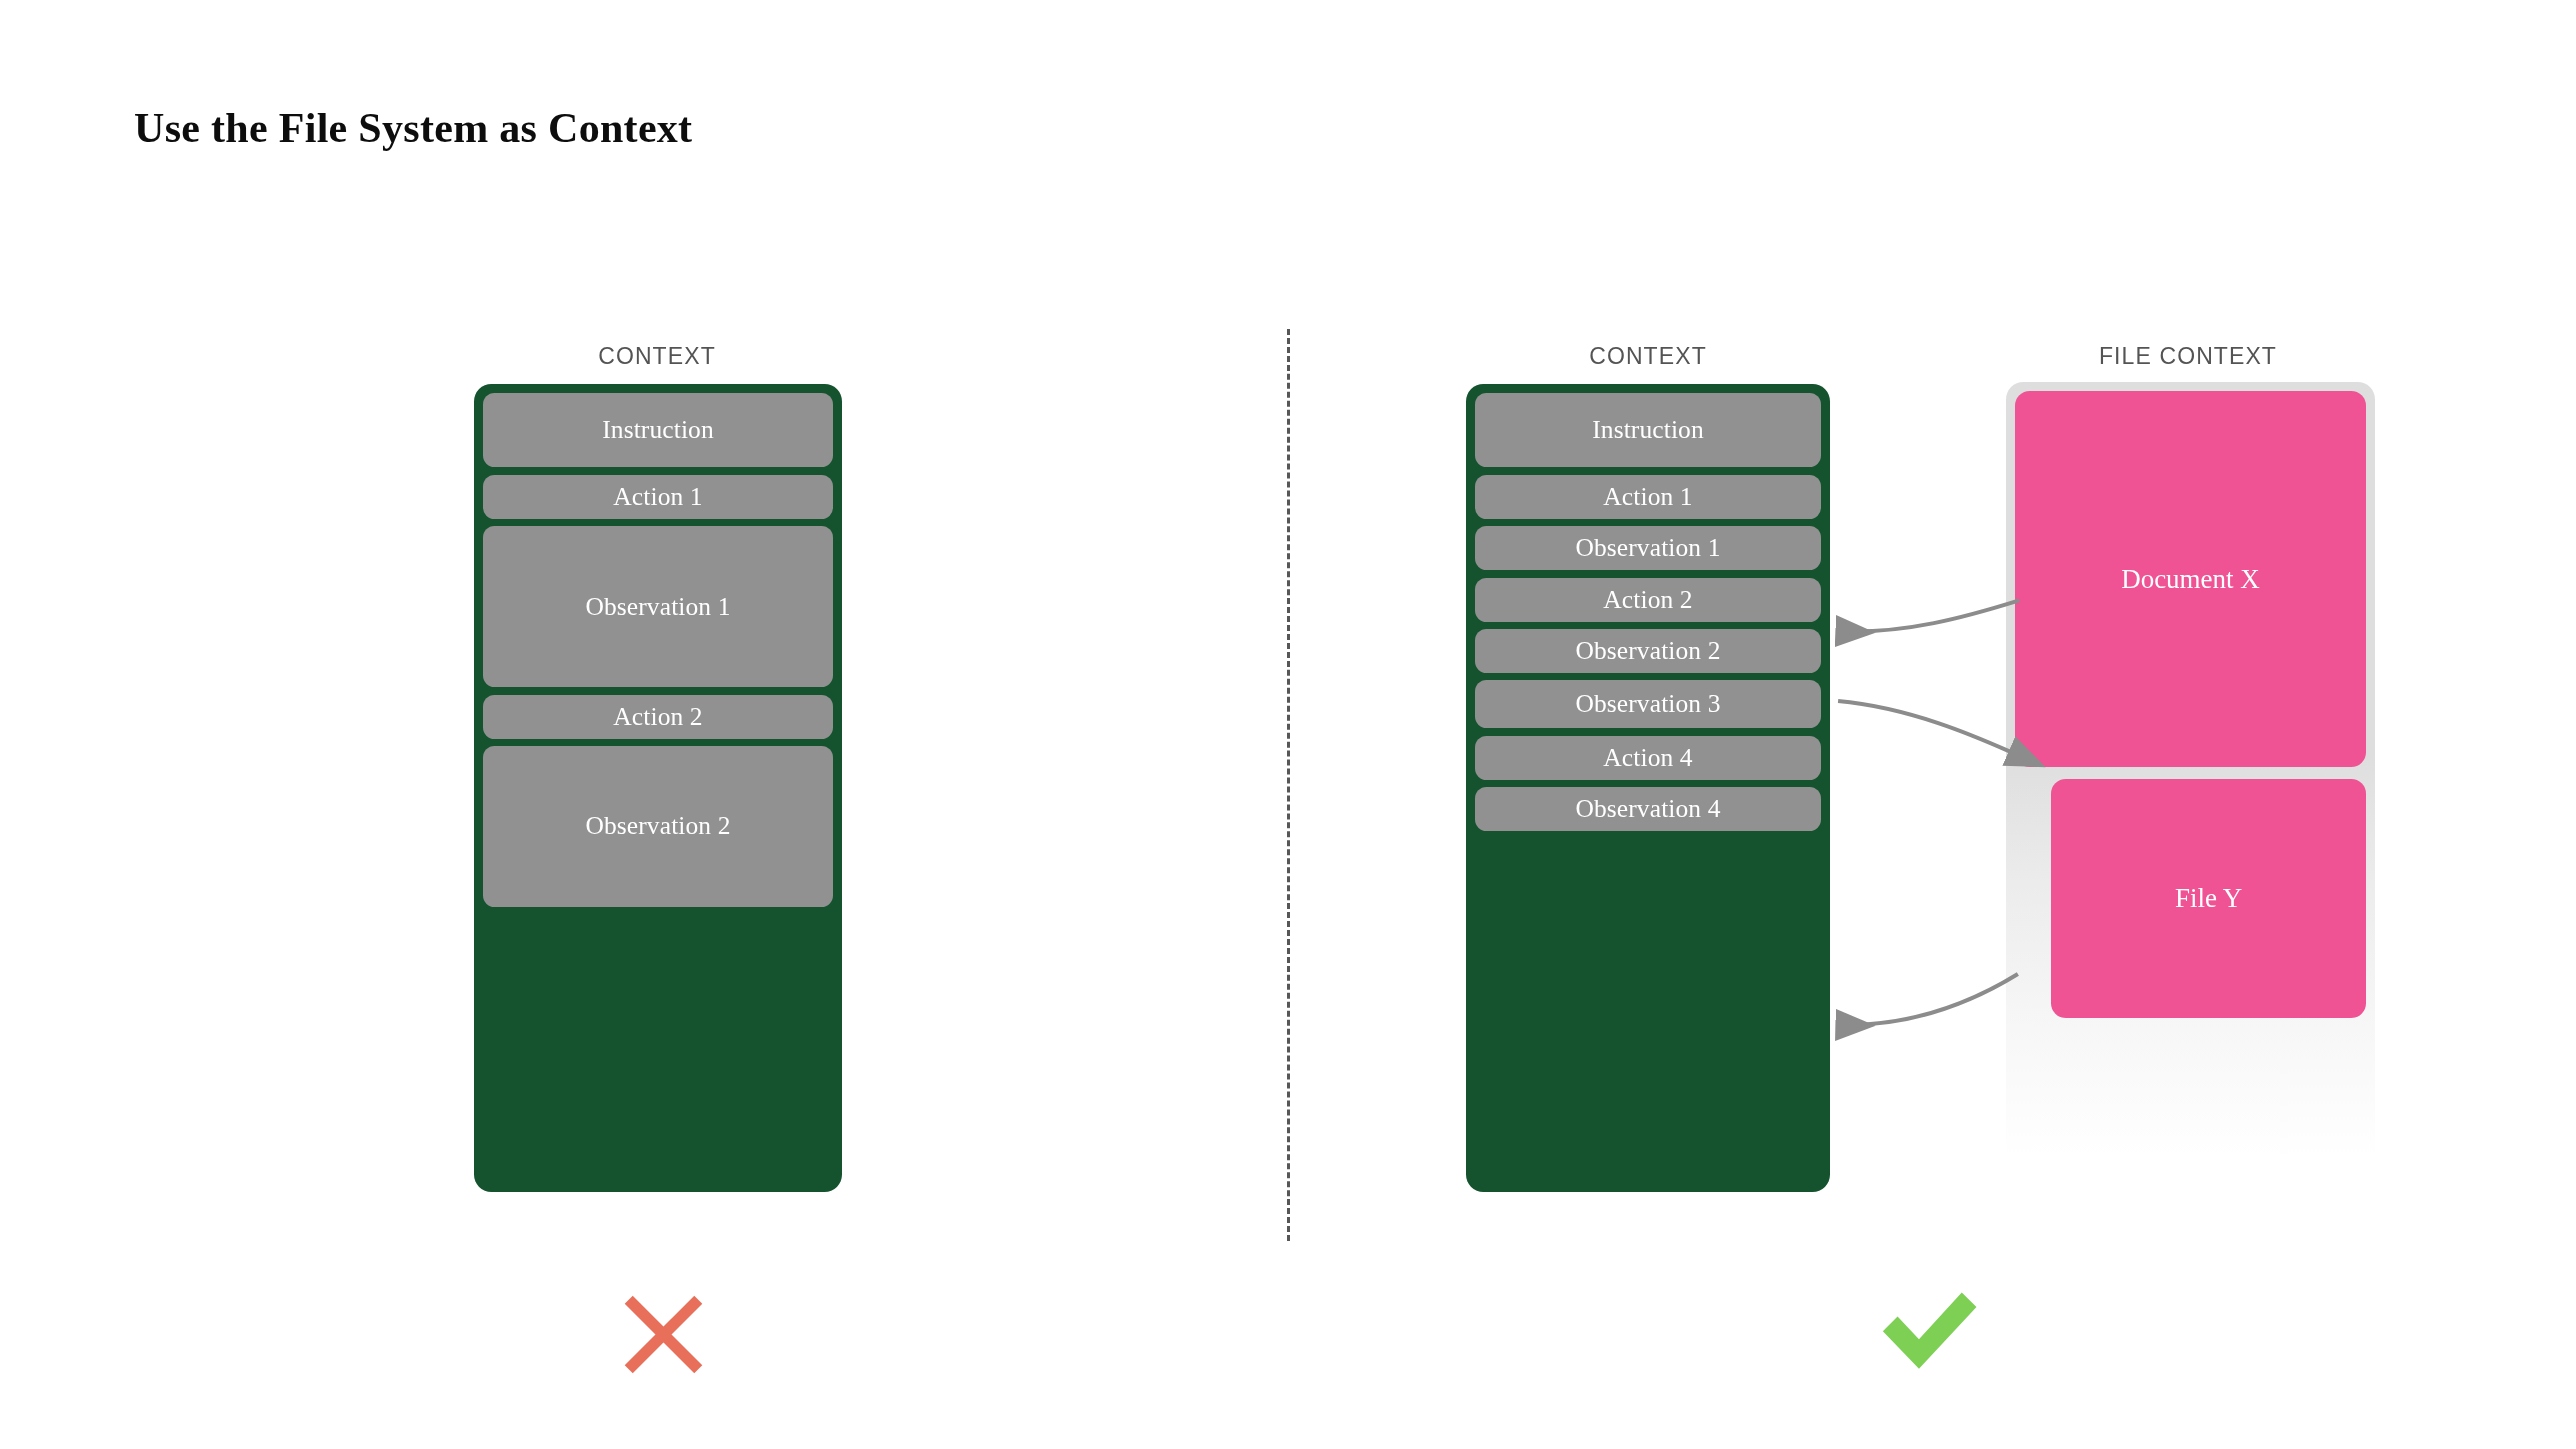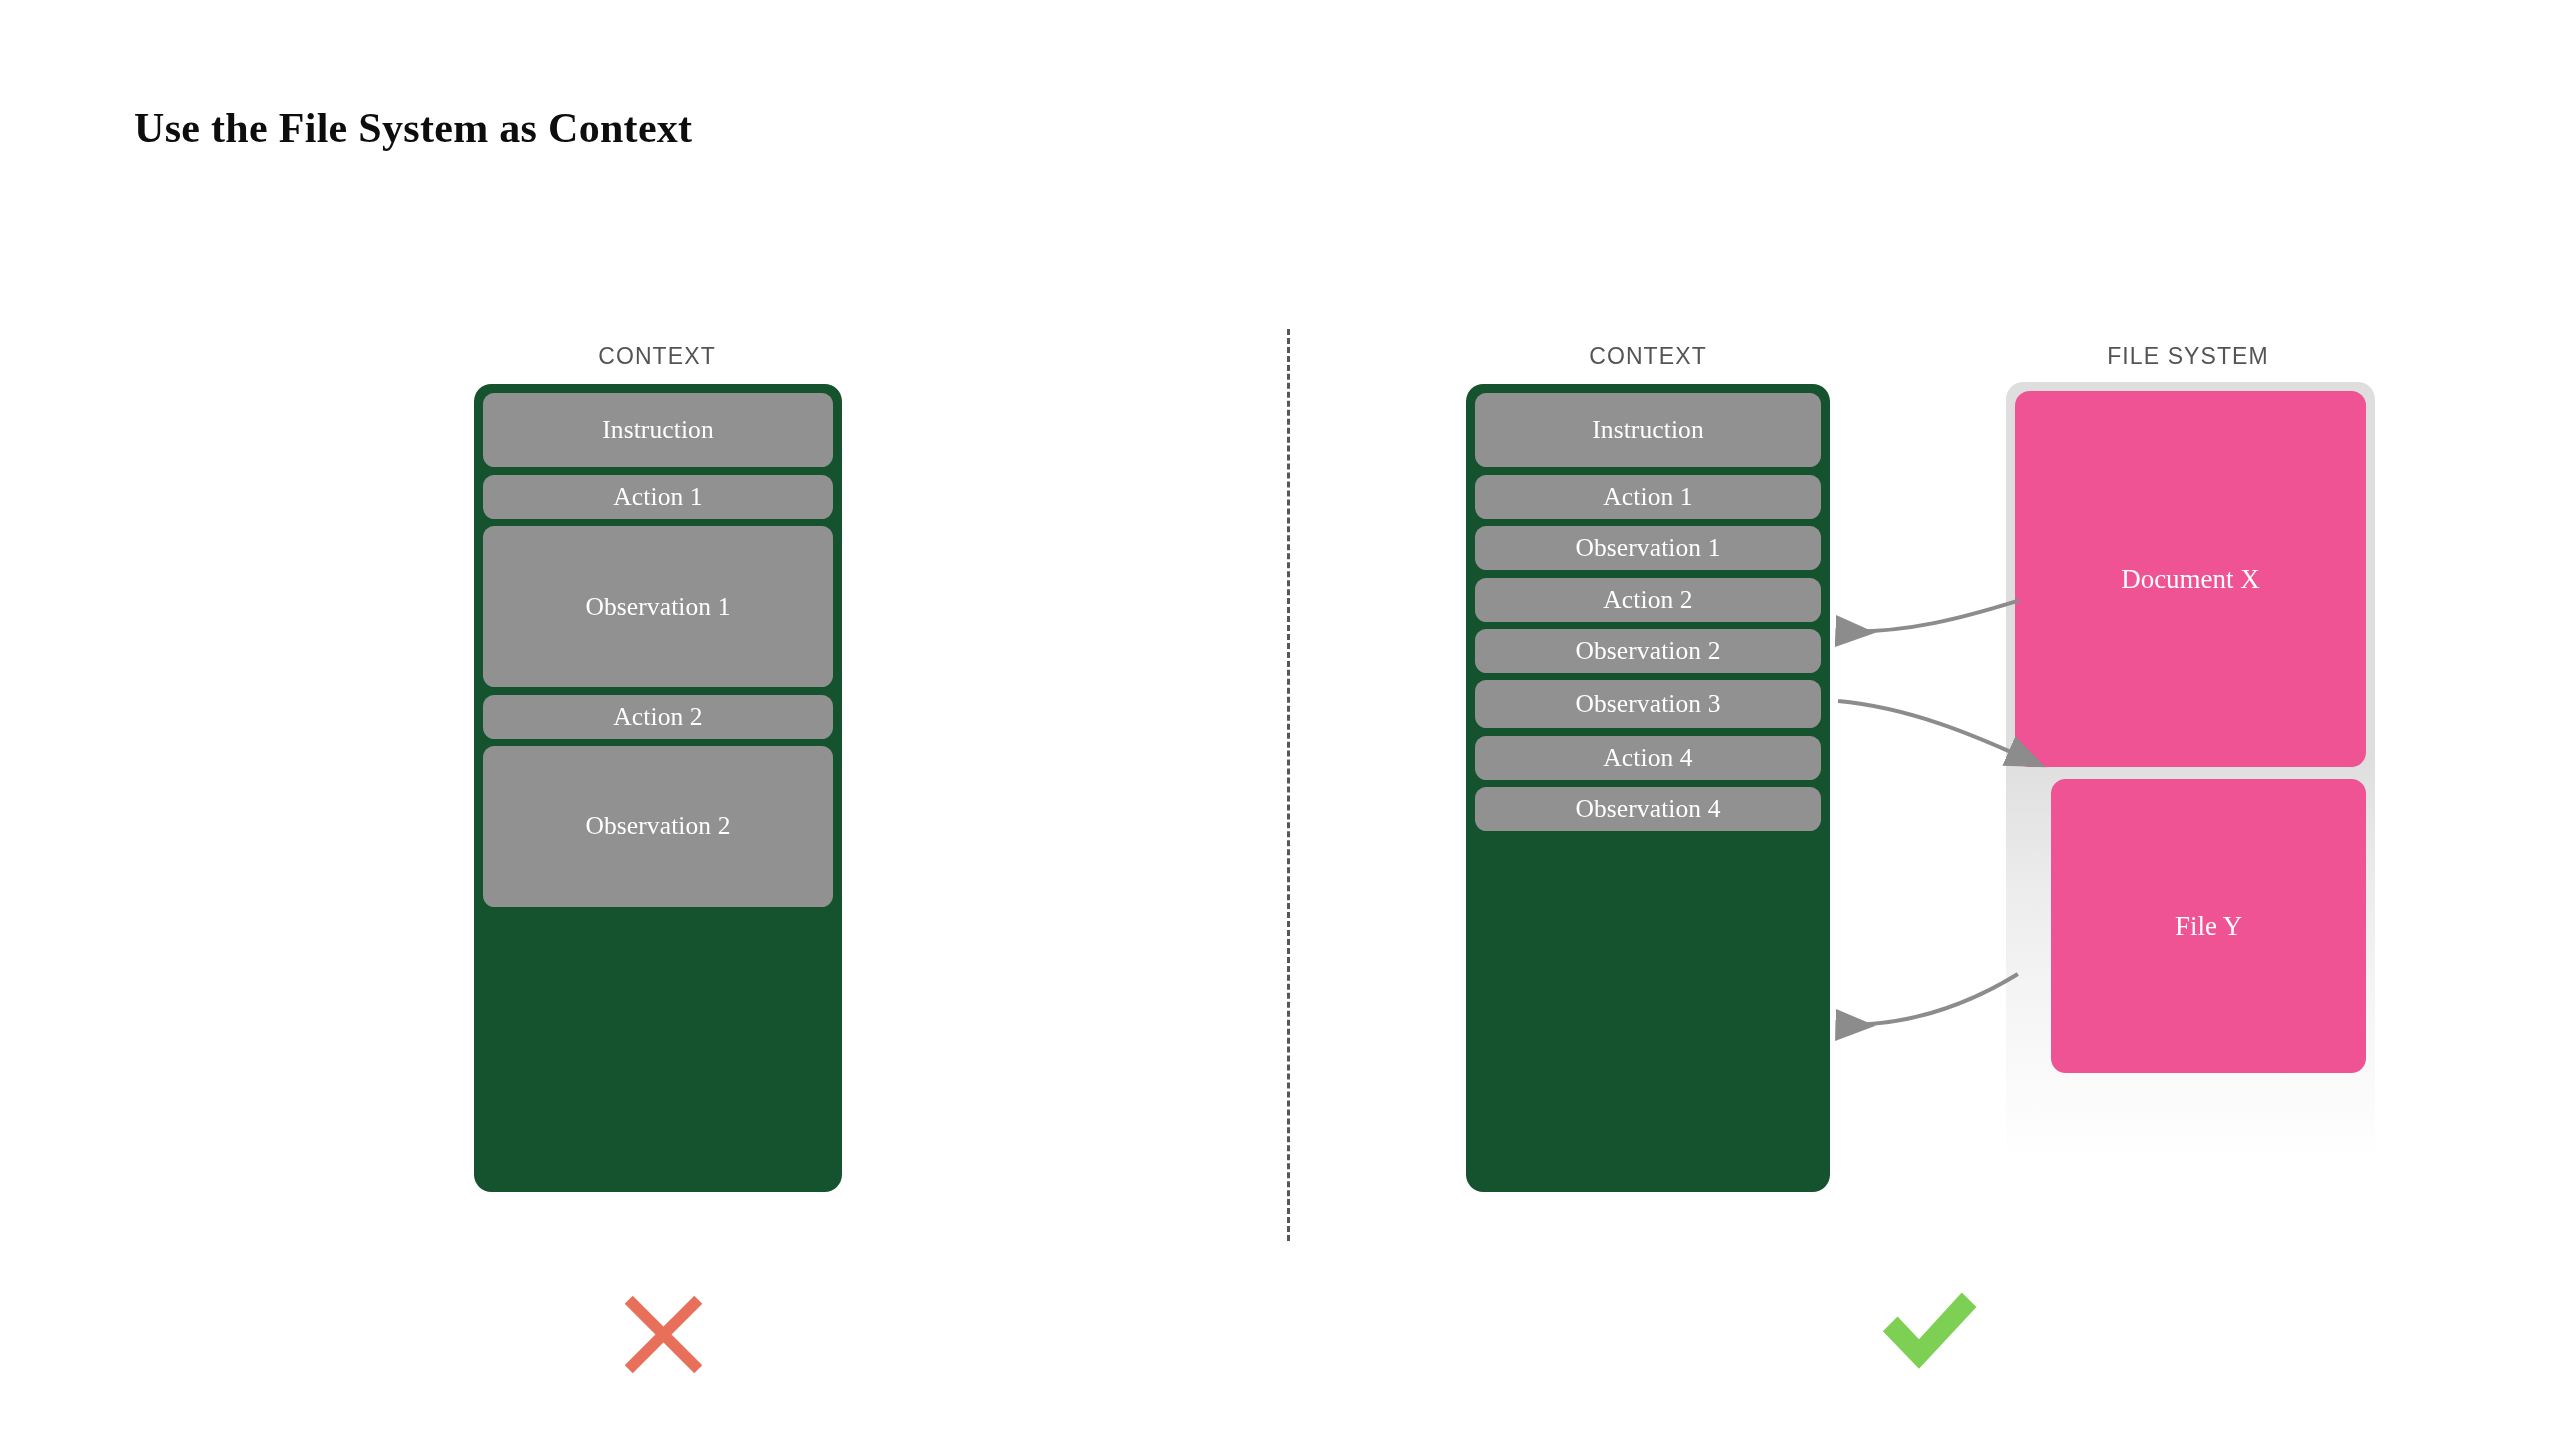--- a/index.html
+++ b/index.html
@@ -139,7 +139,7 @@
       <div class="blk" style="height: 44px;">Observation 4</div>
     </div>
 
-  <div class="col-label" style="left:2188px; top:343px;">FILE SYSTEM</div>
+  <div class="col-label" style="left:2188px; top:343px;">FILE CONTEXT</div>
 
   <div class="stack fs" id="fs-stack" style="left:2006px; top:382px; width:369px; height:810px;">
       <div class="fblk" style="height: 376px;">Document X</div>

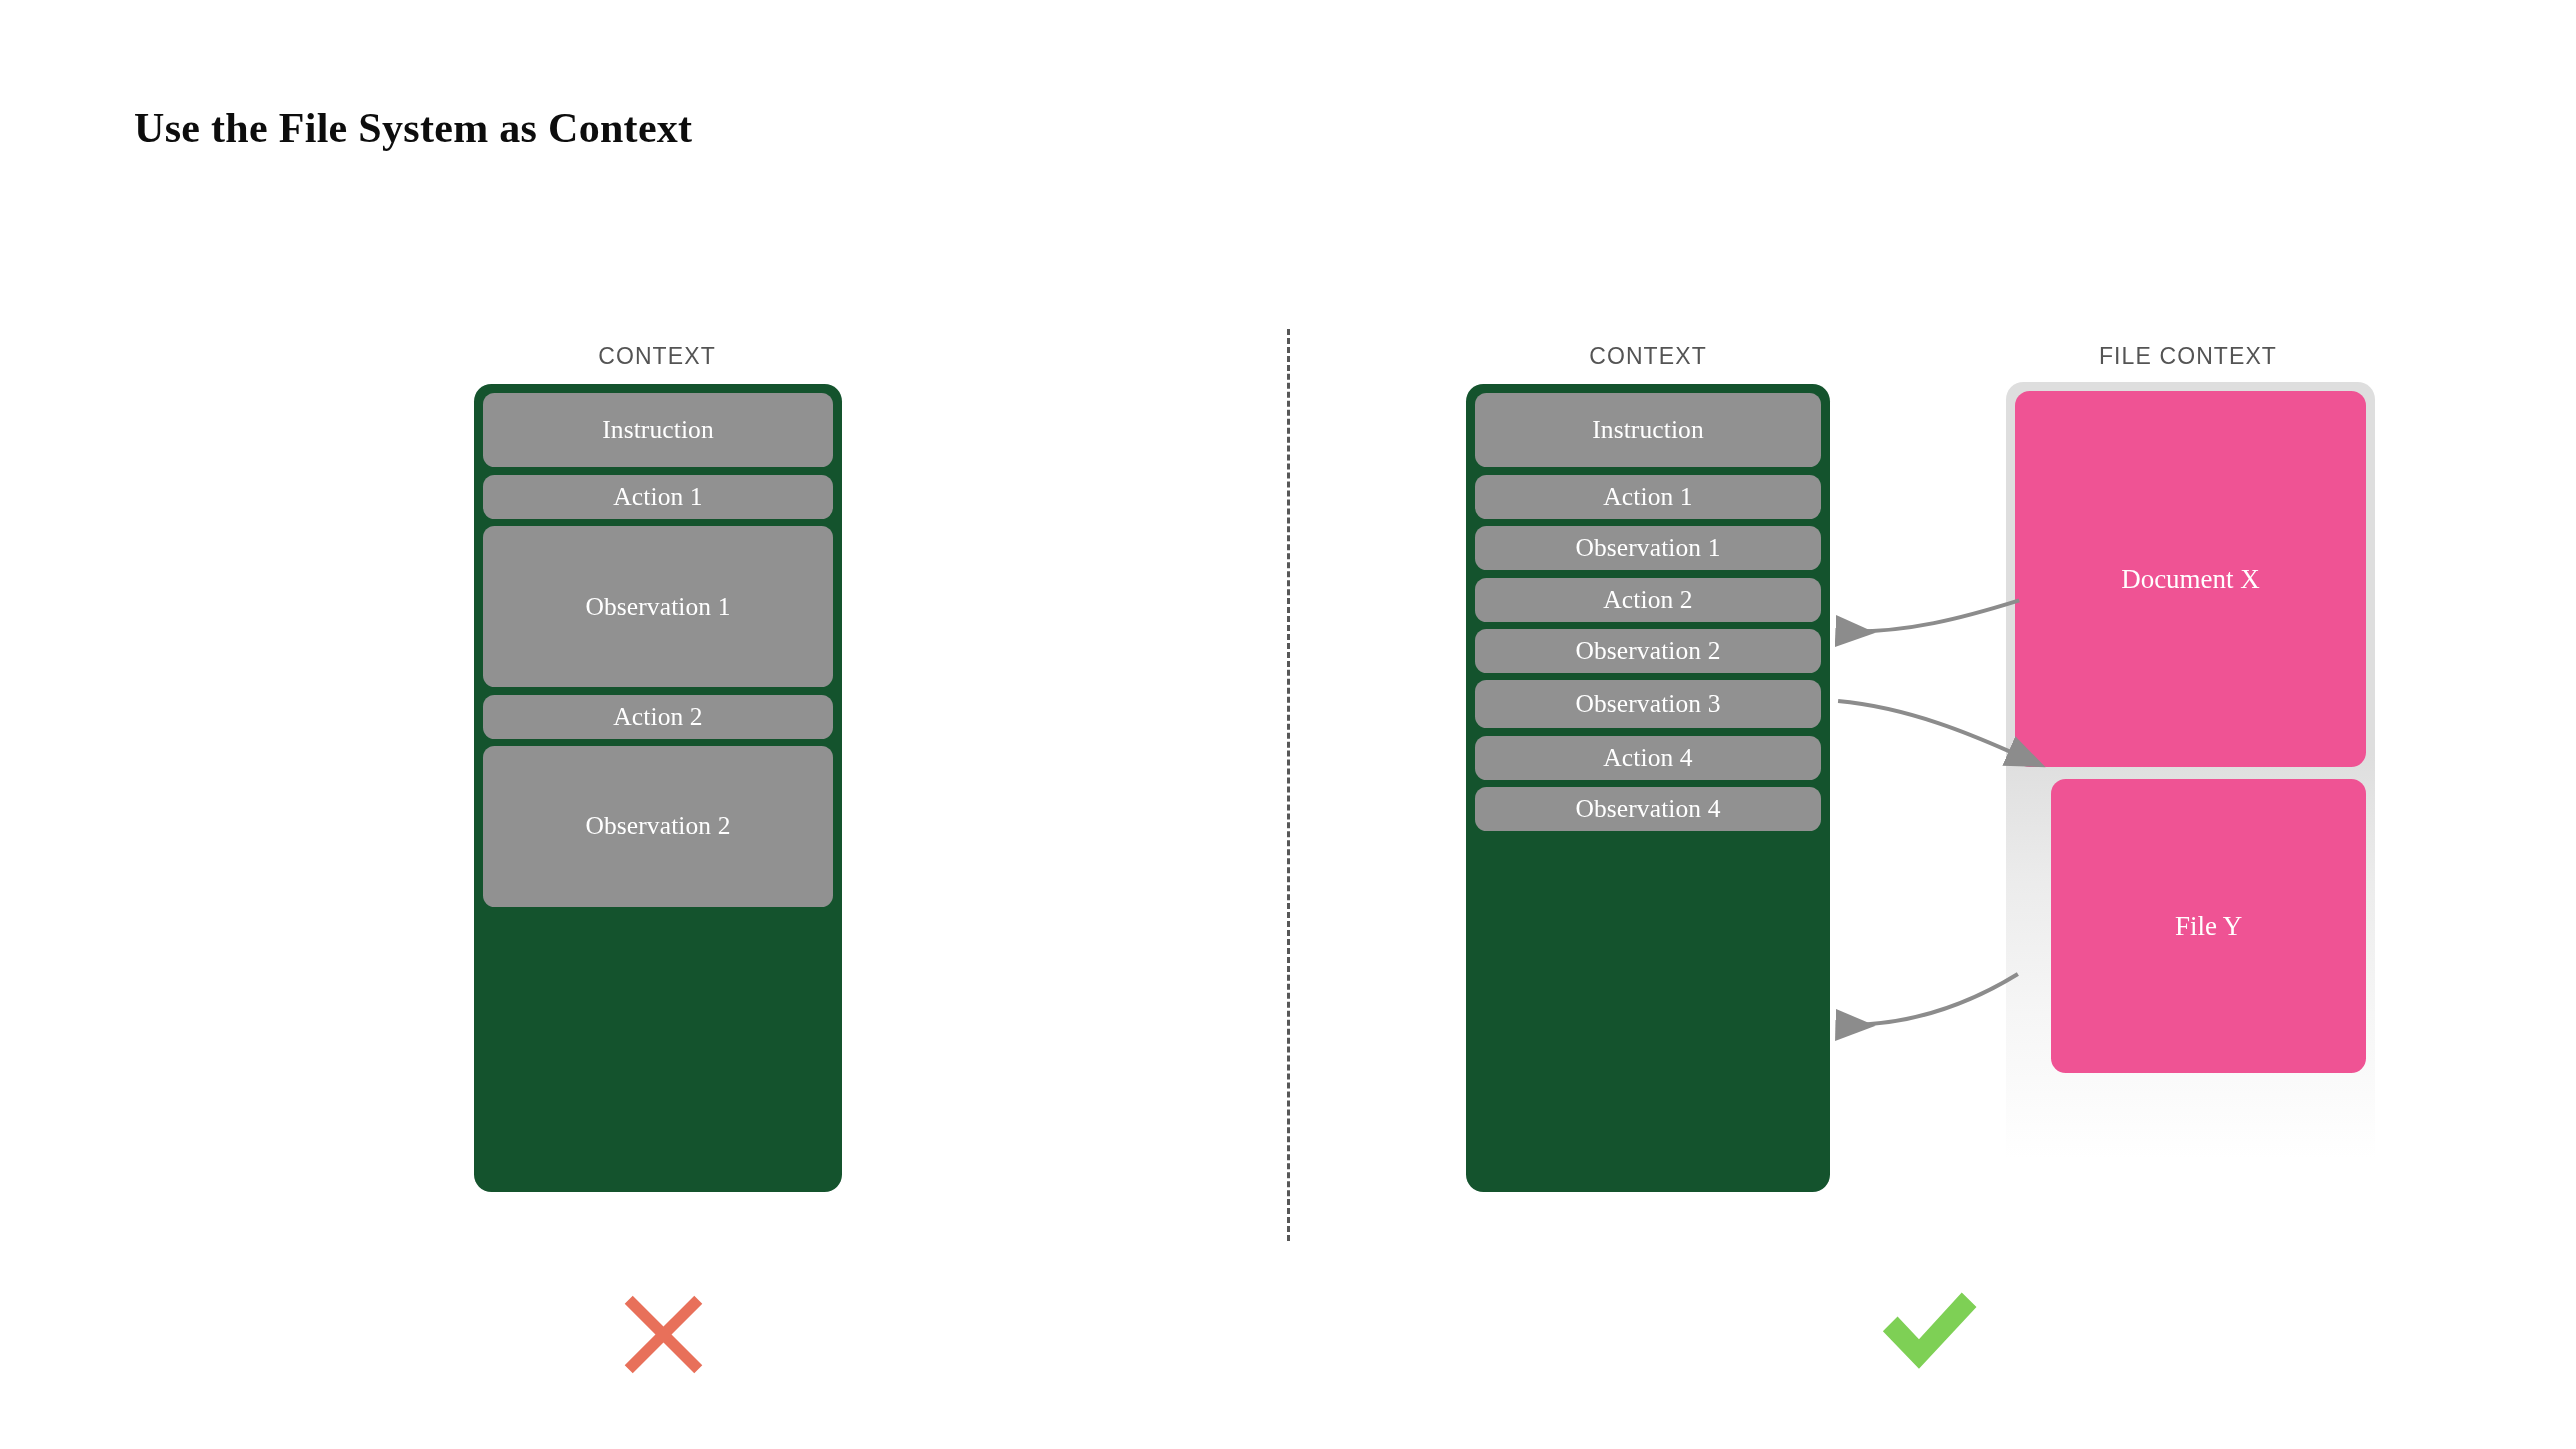--- a/index.html
+++ b/index.html
@@ -143,7 +143,7 @@
 
   <div class="stack fs" id="fs-stack" style="left:2006px; top:382px; width:369px; height:810px;">
       <div class="fblk" style="height: 376px;">Document X</div>
-      <div class="fblk" style="height: 294px; margin-left: 36px;">File Y</div>
+      <div class="fblk" style="height: 239px; margin-left: 36px;">File Y</div>
     </div>
 
   <svg id="arrows" viewBox="0 0 3840 2160">

